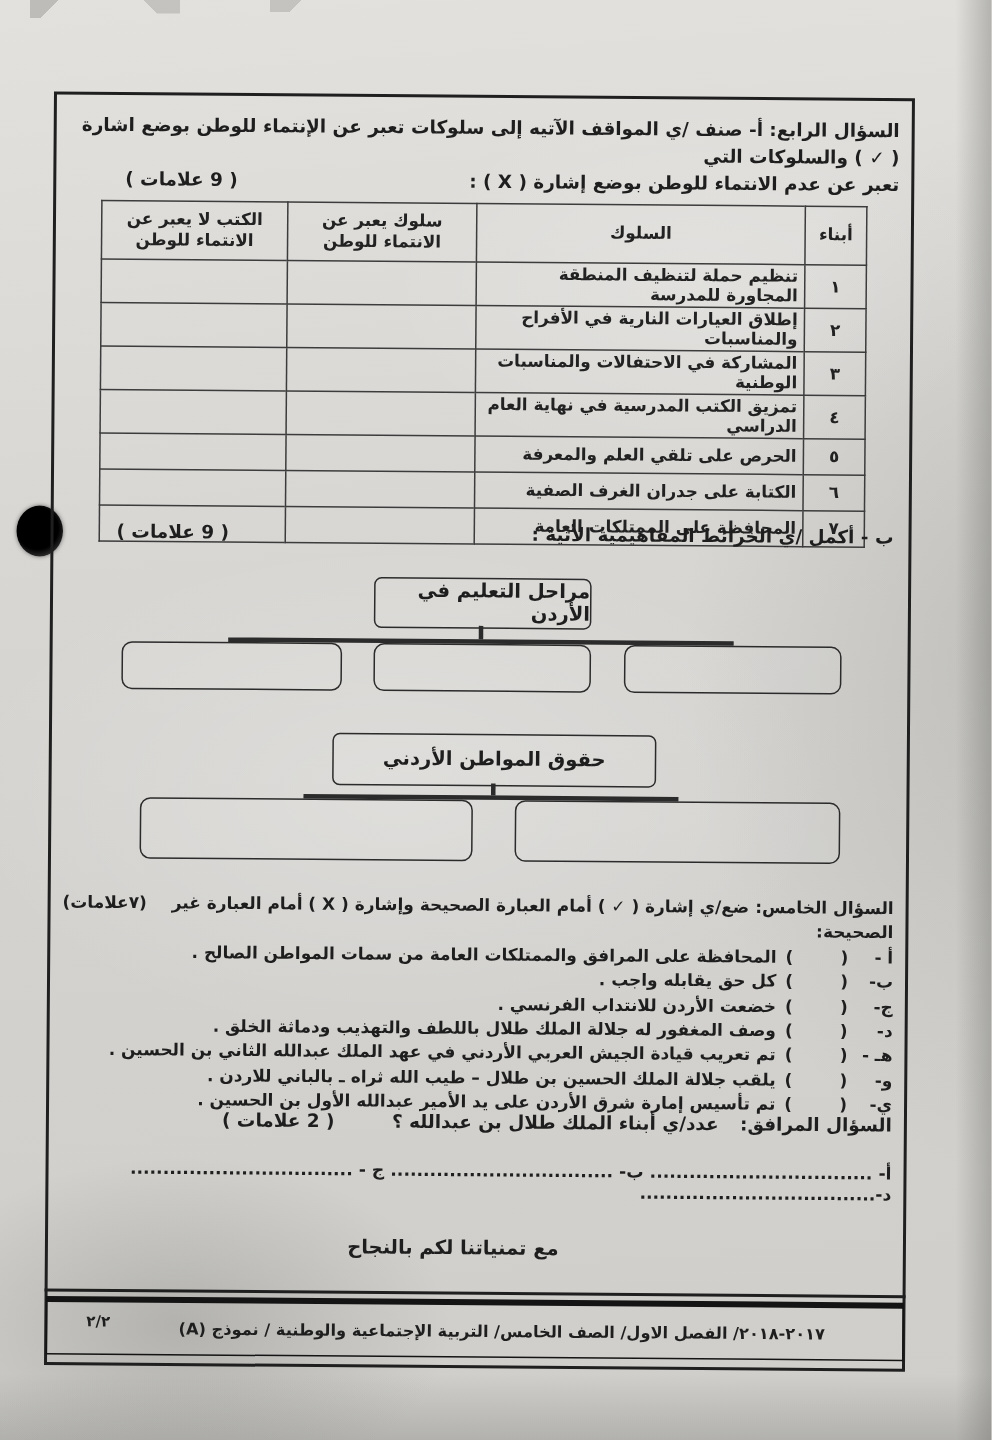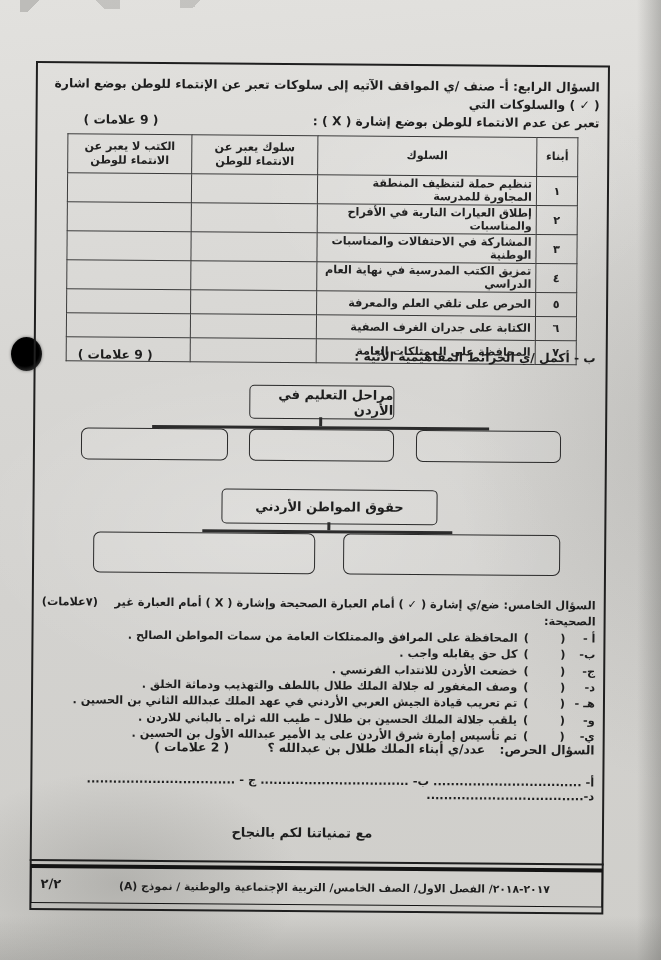--- a/index.html
+++ b/index.html
@@ -240,7 +240,7 @@
   </div>
 
   <div class="abs q6">
-    <span>السؤال الحرص:</span>
+    <span>السؤال المرافق:</span>
     <span class="q6-q">عدد/ي أبناء الملك طلال بن عبدالله ؟</span>
     <span class="q6-marks">( 2 علامات )</span>
   </div>

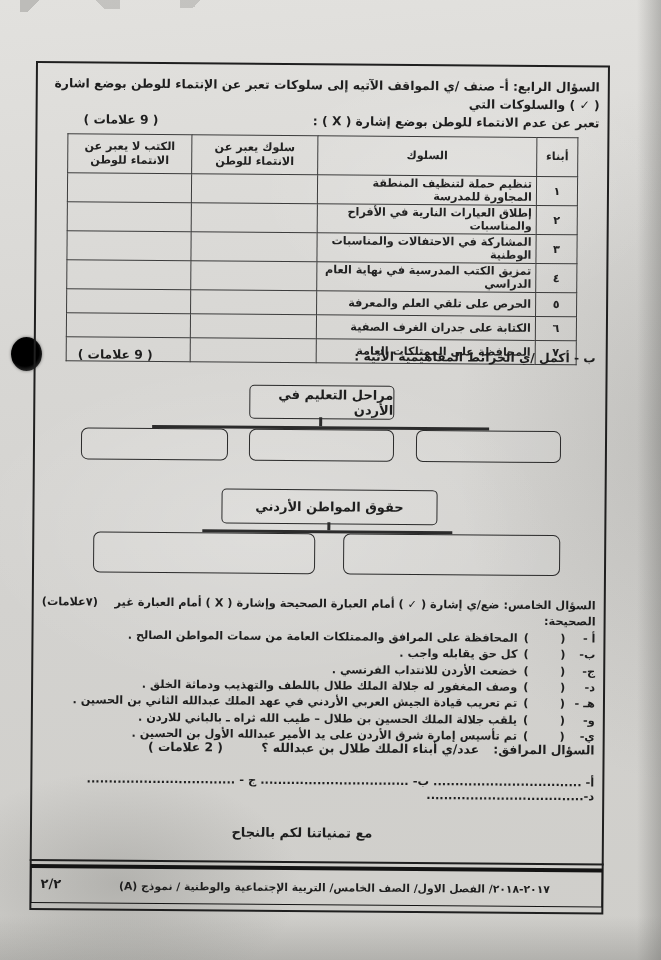--- a/index.html
+++ b/index.html
@@ -93,7 +93,7 @@
     display:flex;align-items:center;font-size:10.8px;
   }
   .footer-info{flex:1;text-align:center;padding-left:36px;}
-  .footer-page{position:absolute;left:9px;top:8px;font-size:13px;}
+  .footer-page{position:absolute;left:26px;top:8px;font-size:10px;}
 </style>
 </head>
 <body>

